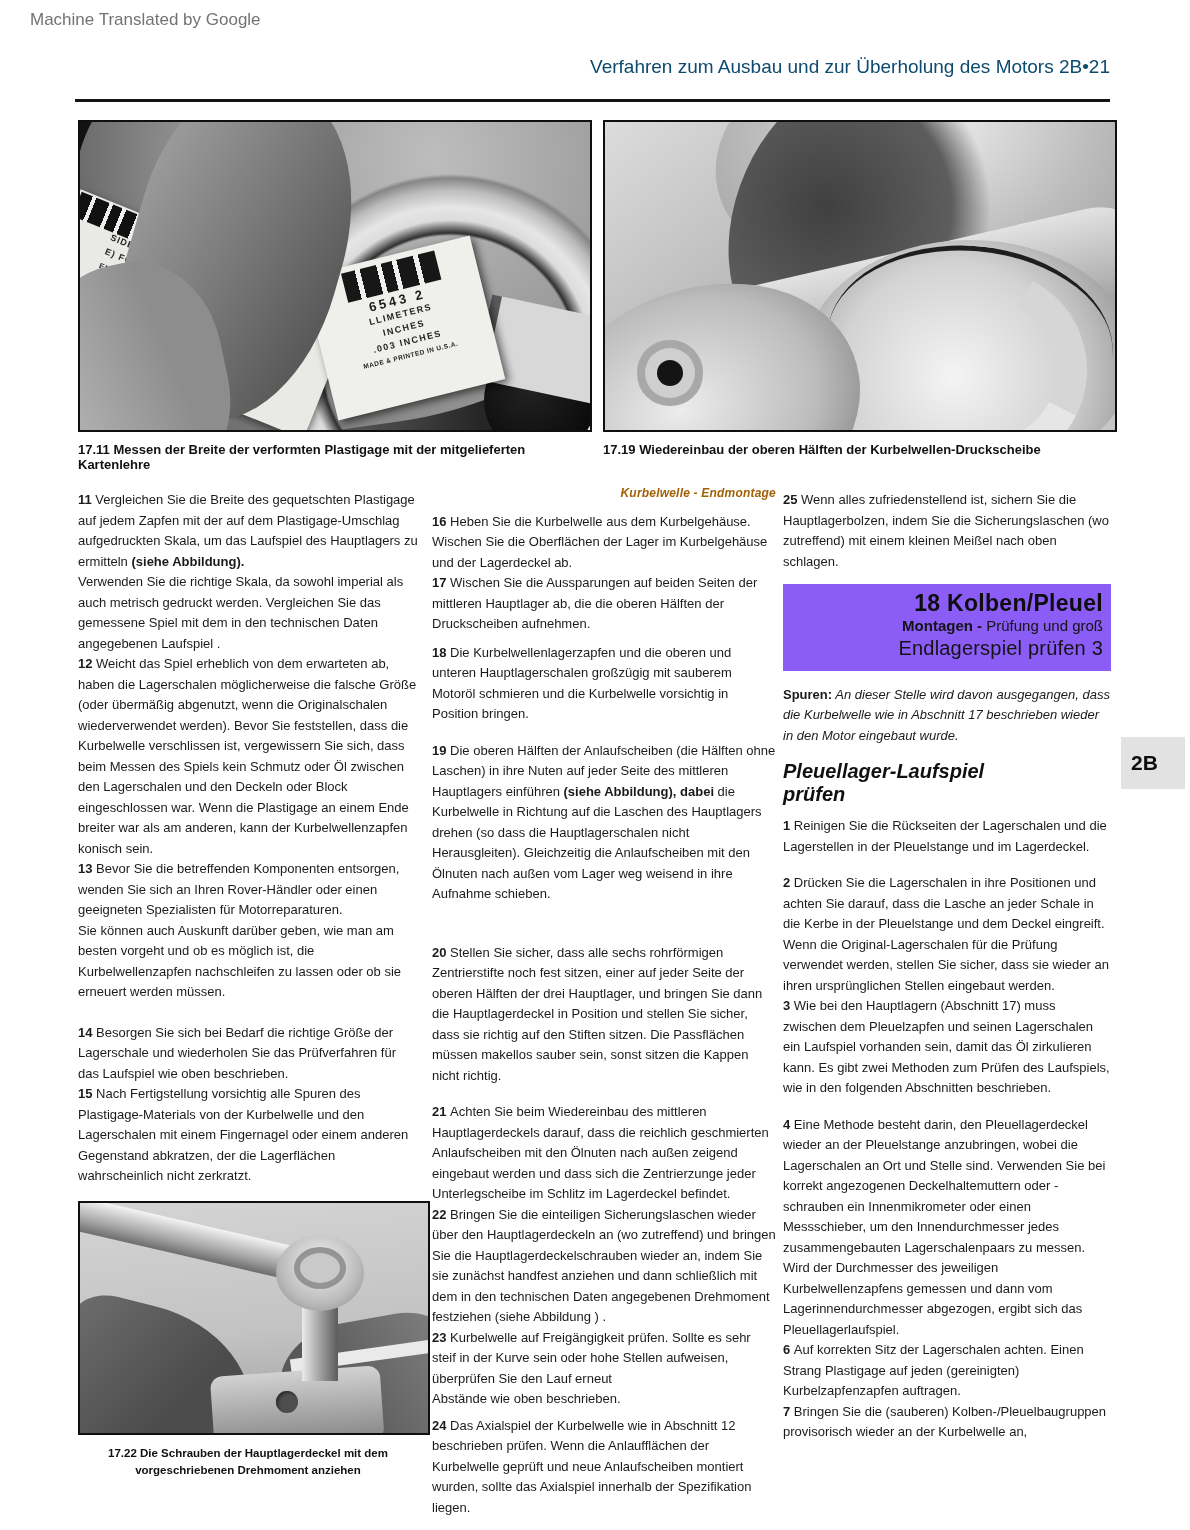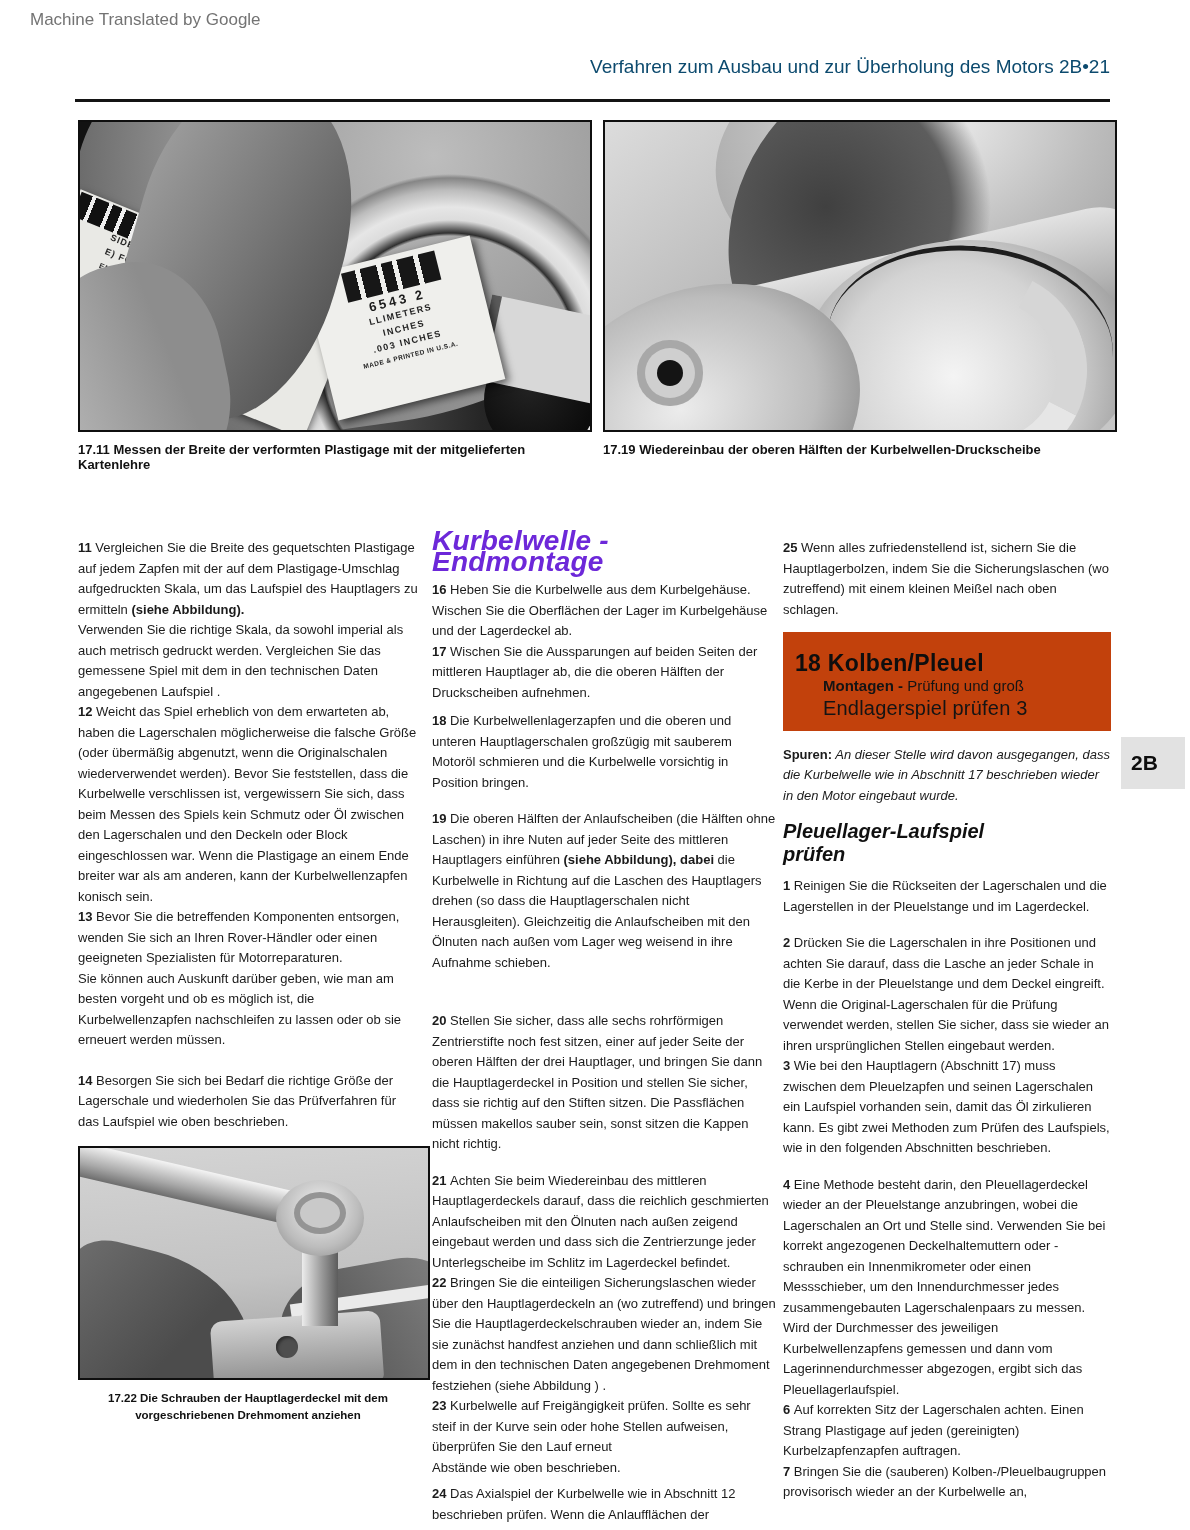--- a/index.html
+++ b/index.html
@@ -27,7 +27,7 @@
   #caption2 { left:603px; top:442px; width:514px; }
   .caption3 { font-size:11.5px; font-weight:bold; text-align:center; color:#111; line-height:17px; margin-top:10px; }
 
-  .col { position:absolute; font-size:13px; line-height:20.5px;margin-top:48px; }
+  .col { position:absolute; font-size:13px; line-height:20.5px; }
   #col1 { left:78px; top:490px; width:352px; }
   #col1 .para, #col1 .caption3 { width:340px; }
   #col2 { left:432px; top:483px; width:344px; }

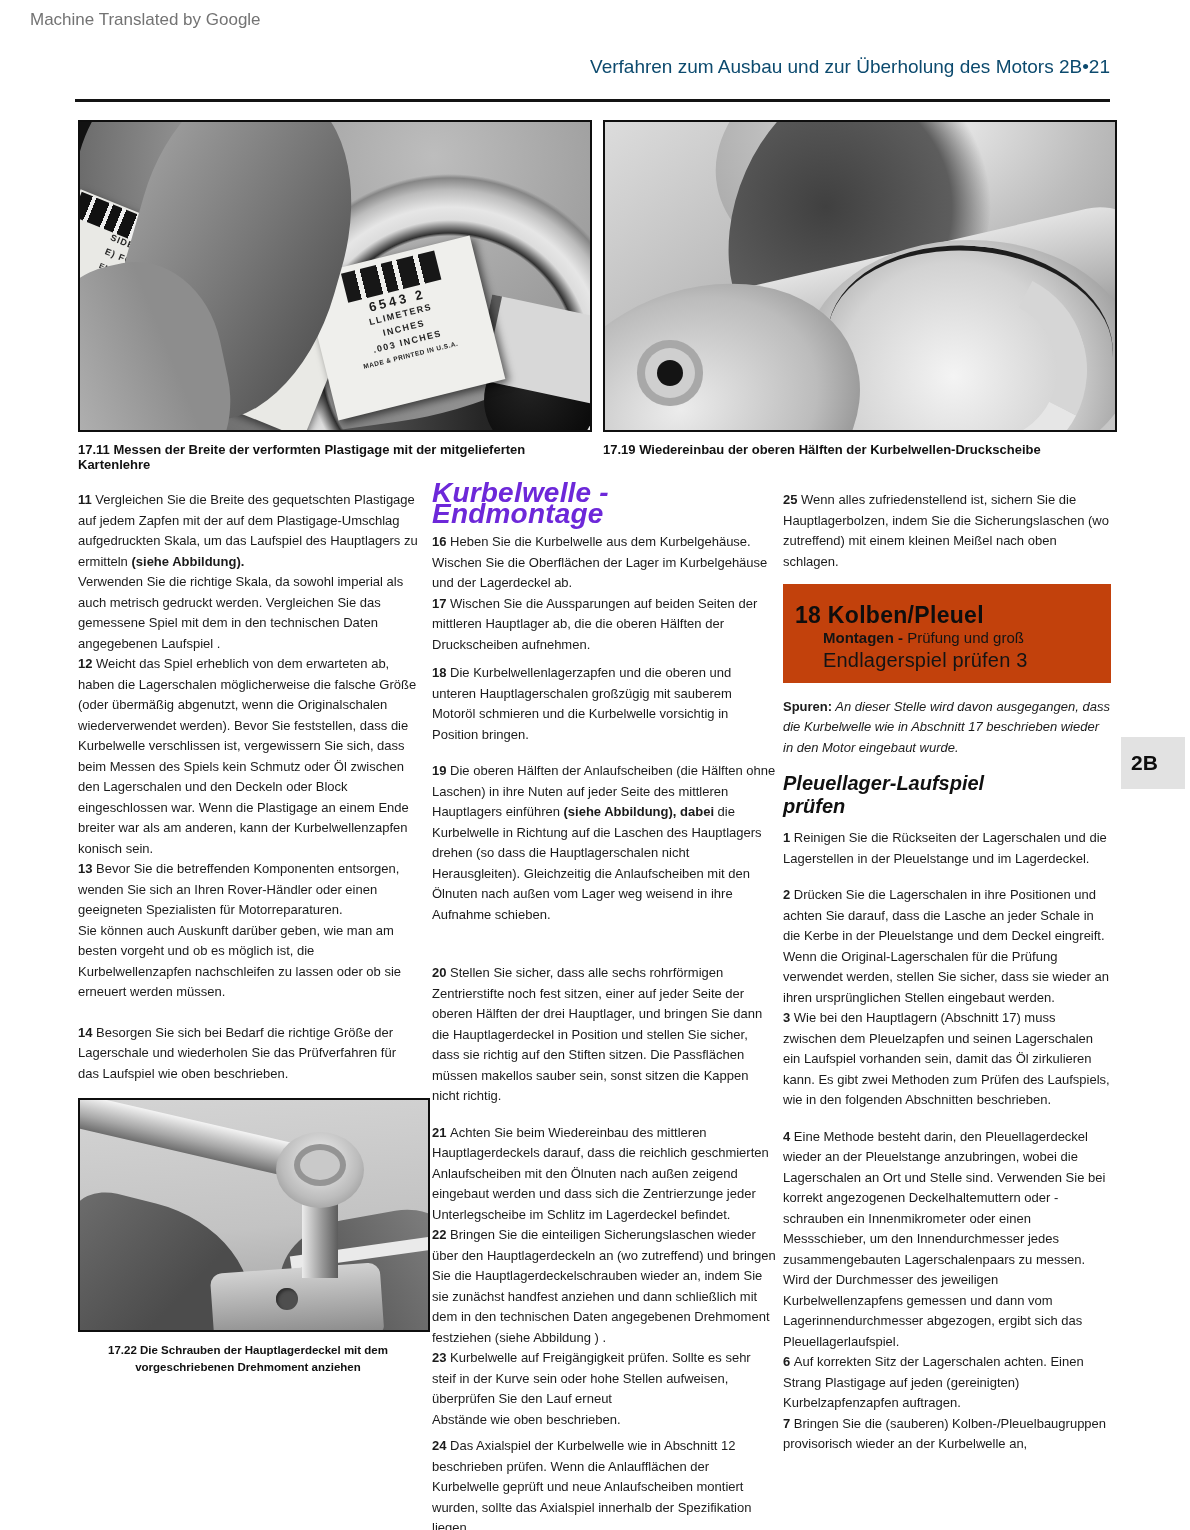--- a/index.html
+++ b/index.html
@@ -35,7 +35,7 @@
   .para { color:#1b1b1b; }
   .para b { font-weight:bold; }
 
-  .col2-heading { font-size:28px; font-weight:bold; font-style:italic; letter-spacing:0.2px; margin-bottom:8px; color:#6d28d9; }
+  .col2-heading { font-size:12px; font-weight:bold; font-style:italic; letter-spacing:0.2px; margin-bottom:8px; color:#a16207;text-align:right; }
   .col3-heading { font-size:20px; font-weight:bold; font-style:italic; line-height:23px; margin:14px 0 10px; color:#101010; width:240px; }
 
   .section-box { background:#c2410c; margin:12px 0 14px; padding:21px 8px 12px 12px; }

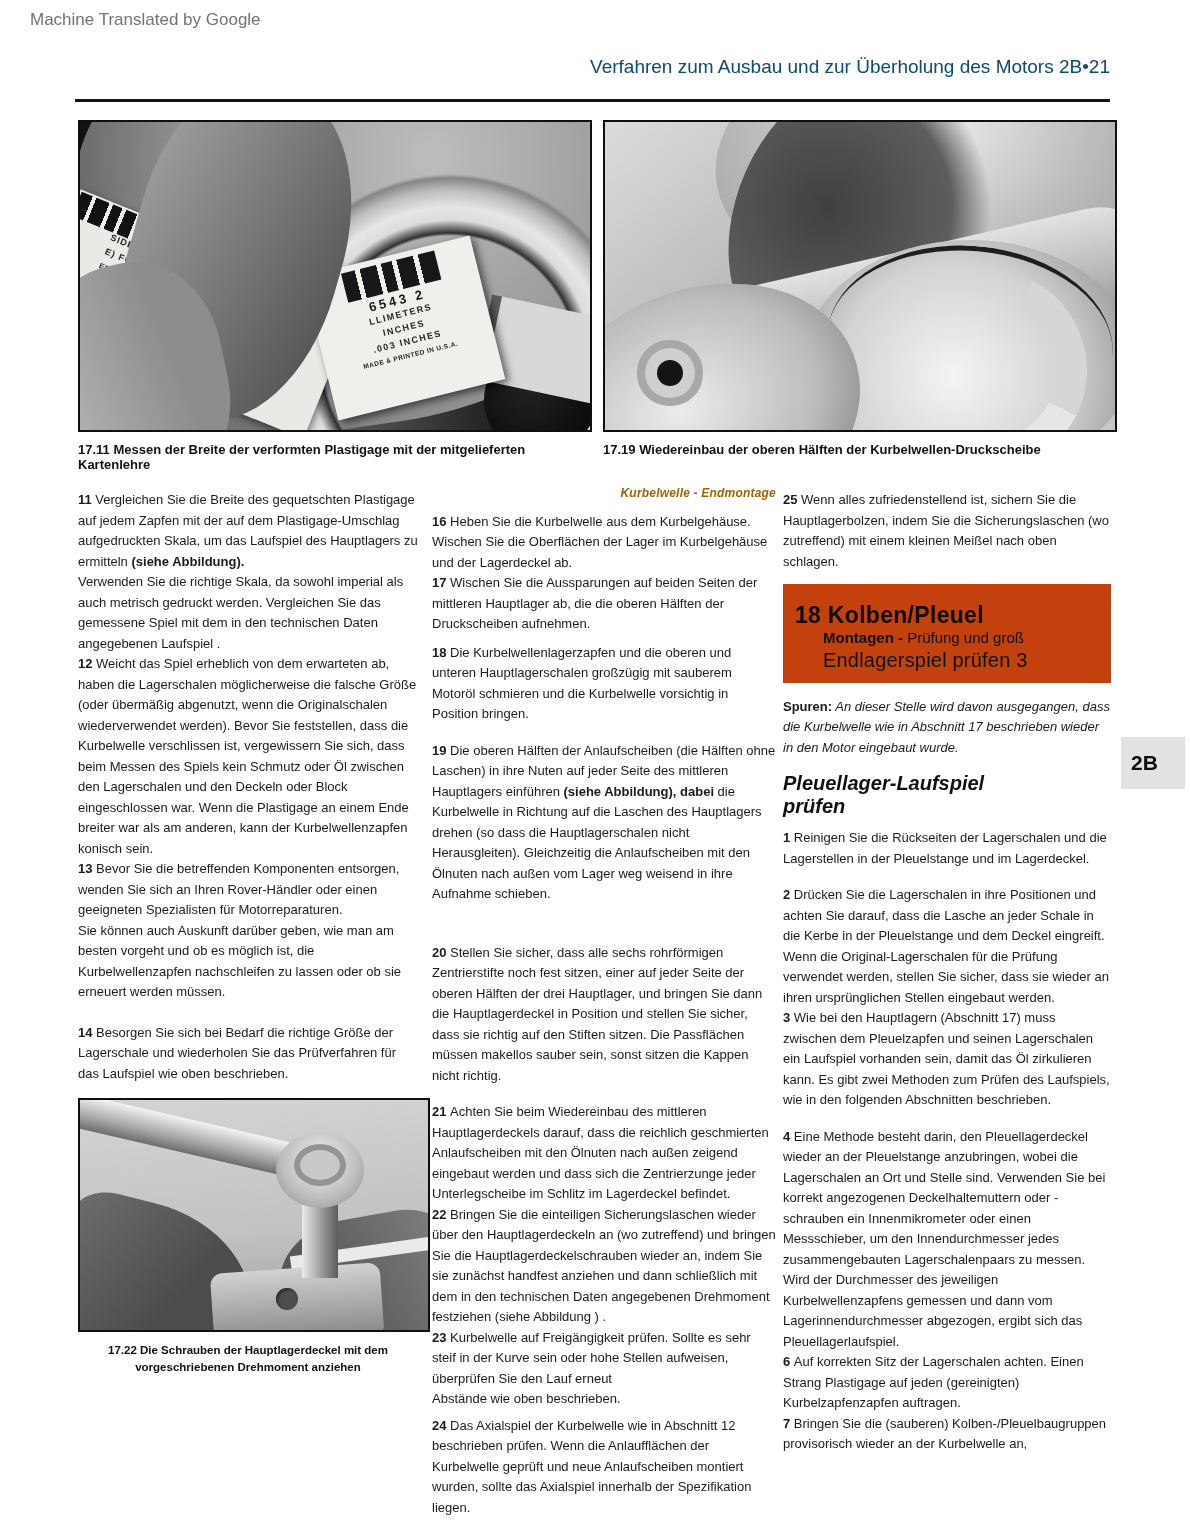--- a/index.html
+++ b/index.html
@@ -38,7 +38,7 @@
   .col2-heading { font-size:12px; font-weight:bold; font-style:italic; letter-spacing:0.2px; margin-bottom:8px; color:#a16207;text-align:right; }
   .col3-heading { font-size:20px; font-weight:bold; font-style:italic; line-height:23px; margin:14px 0 10px; color:#101010; width:240px; }
 
-  .section-box { background:#c2410c; margin:12px 0 14px; padding:21px 8px 12px 12px; }
+  .section-box { background:#8b5cf6; margin:12px 0 14px; padding:9px 8px 12px 12px;text-align:right; }
   .sb-line1 { font-size:23px; font-weight:bold; letter-spacing:0.3px; color:#0e0e0e; }
   .sb-line2 { font-size:15px; padding-left:28px; margin-top:2px; color:#141414; }
   .sb-line2 b { font-weight:bold; }

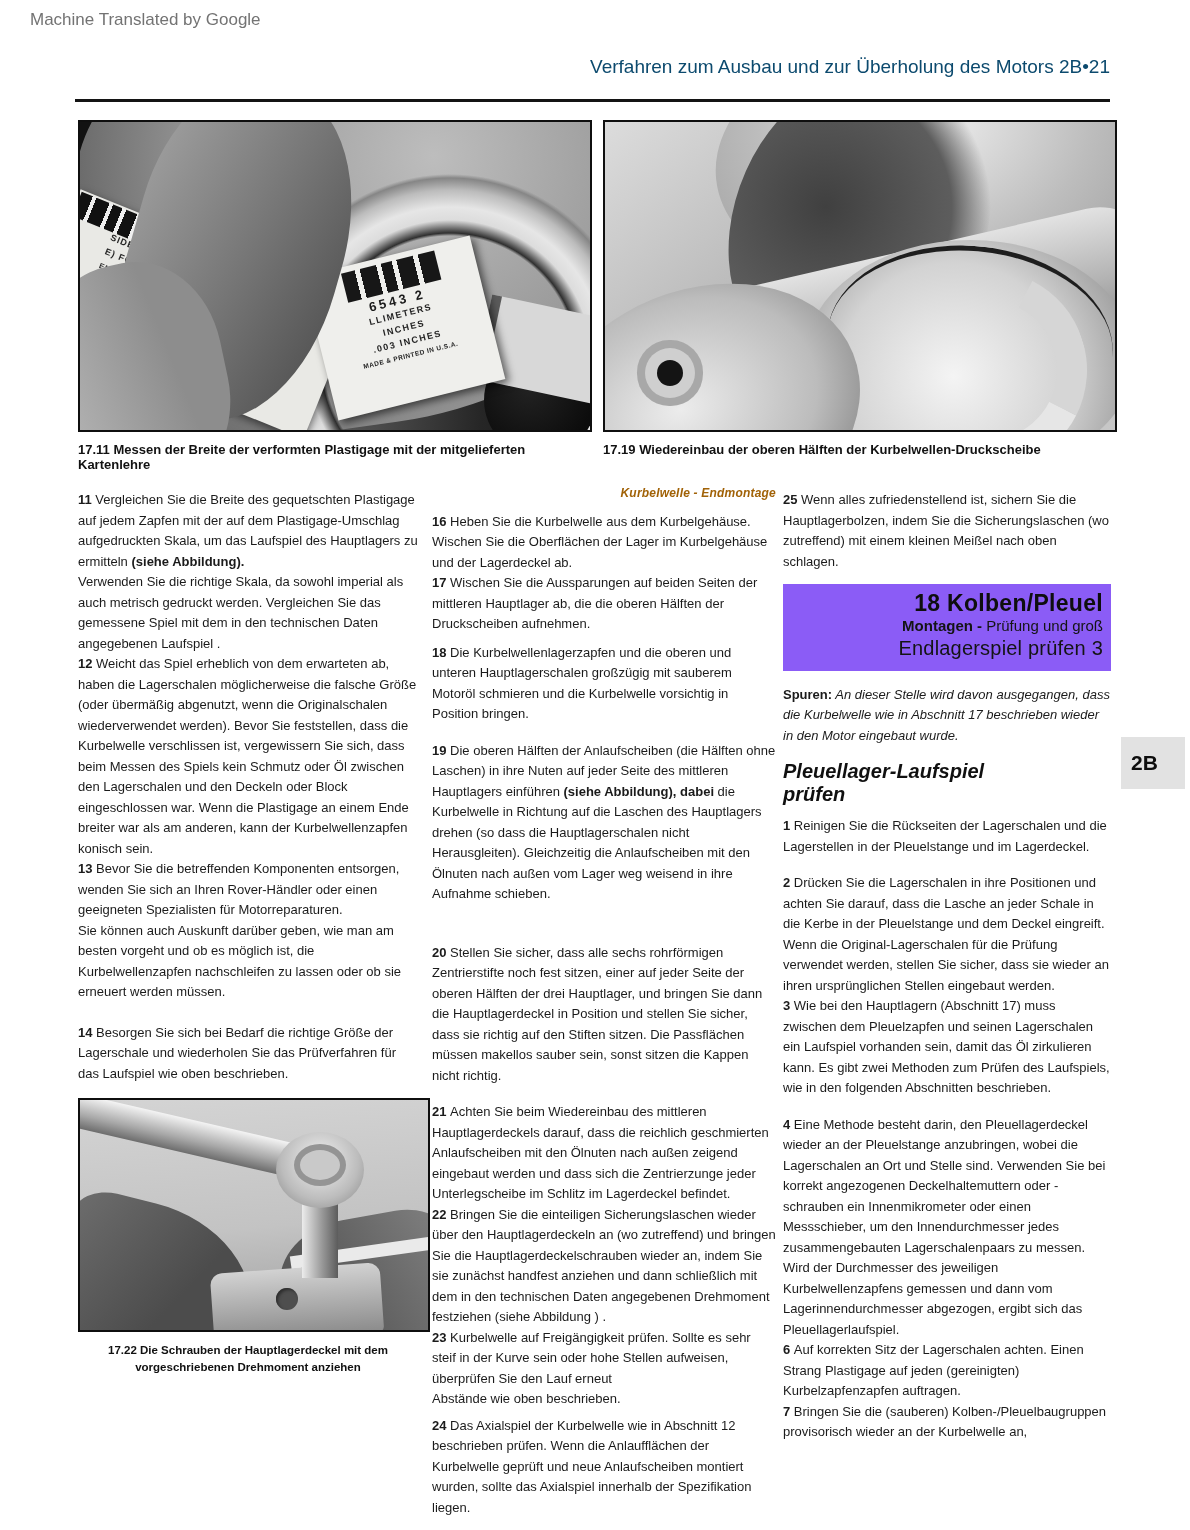--- a/index.html
+++ b/index.html
@@ -170,6 +170,7 @@
         <div class="para"><b>13 </b><span>Bevor Sie die betreffenden Komponenten entsorgen, wenden Sie sich an Ihren Rover-Händler oder einen geeigneten Spezialisten für Motorreparaturen.</span></div>
         <div class="para"><span>Sie können auch Auskunft darüber geben, wie man am besten vorgeht und ob es möglich ist, die Kurbelwellenzapfen nachschleifen zu lassen oder ob sie erneuert werden müssen.</span></div>
         <div class="para" style="margin-top: 20px;"><b>14 </b><span>Besorgen Sie sich bei Bedarf die richtige Größe der Lagerschale und wiederholen Sie das Prüfverfahren für das Laufspiel wie oben beschrieben.</span></div>
+        <div class="para"><b>15 </b><span>Nach Fertigstellung vorsichtig alle Spuren des Plastigage-Materials von der Kurbelwelle und den Lagerschalen mit einem Fingernagel oder einem anderen Gegenstand abkratzen, der die Lagerflächen wahrscheinlich nicht zerkratzt.</span></div>
       </div>
     <figure id="photo3">
       <div class="shape p3-block-left"></div>

